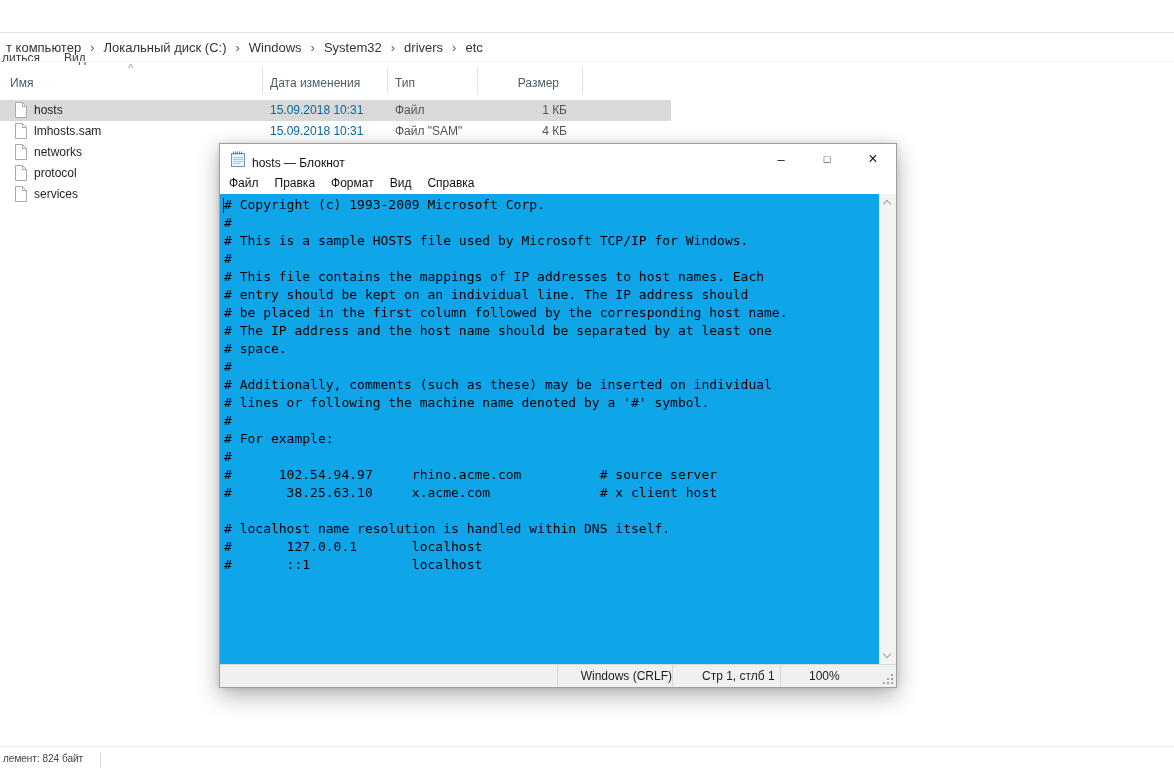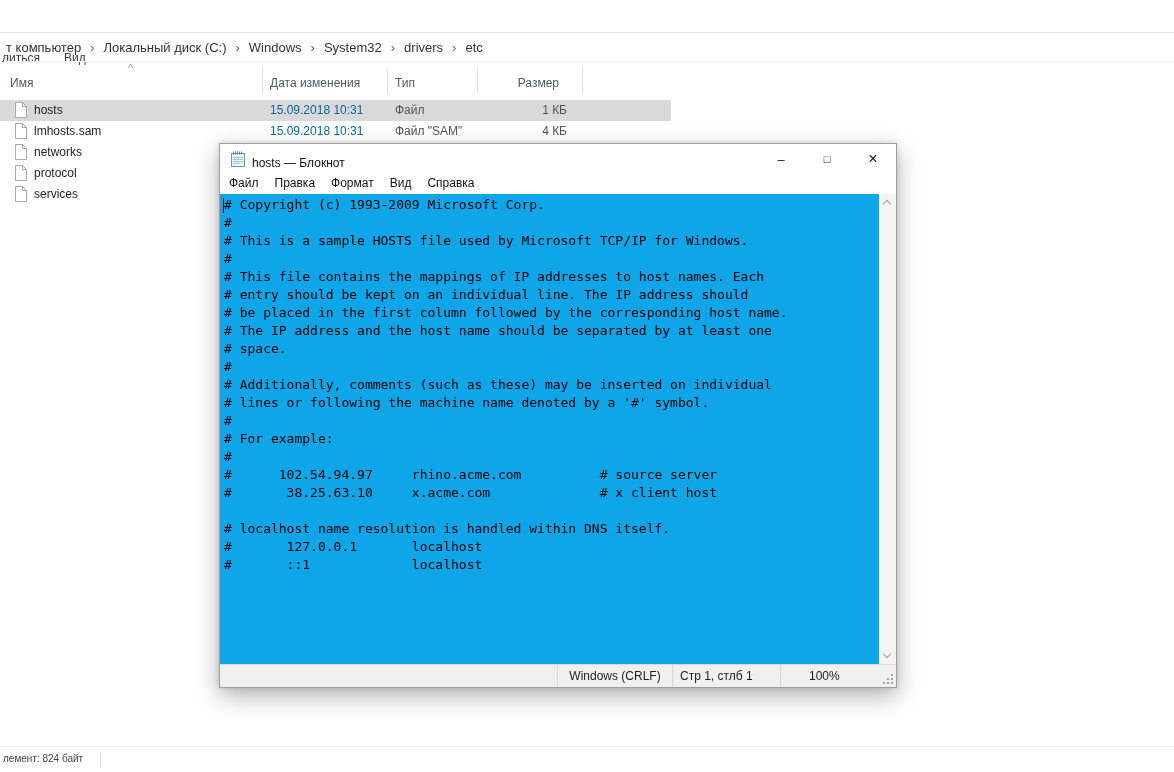--- a/index.html
+++ b/index.html
@@ -68,7 +68,7 @@
   .np-statusbar { position:absolute; left:0; bottom:0; width:100%; height:23px; background:#f0f0f0; border-top:1px solid #d9d9d9; display:flex; font-size:12px; color:#1d1d1d; }
   .np-status-fill { flex:1 1 auto; }
   .np-status-seg { border-left:1px solid #d7d7d7; display:flex; align-items:center; }
-  .seg-crlf { width:115px; justify-content:center; }
+  .seg-crlf { width:115px; justify-content:flex-end; }
   .seg-pos  { width:108px; padding-left:7px; }
   .seg-zoom { width:116px; padding-left:28px; position:relative; }
   .np-grip { position:absolute; right:3px; bottom:3px; width:2px; height:2px; background:#a6a6a6;

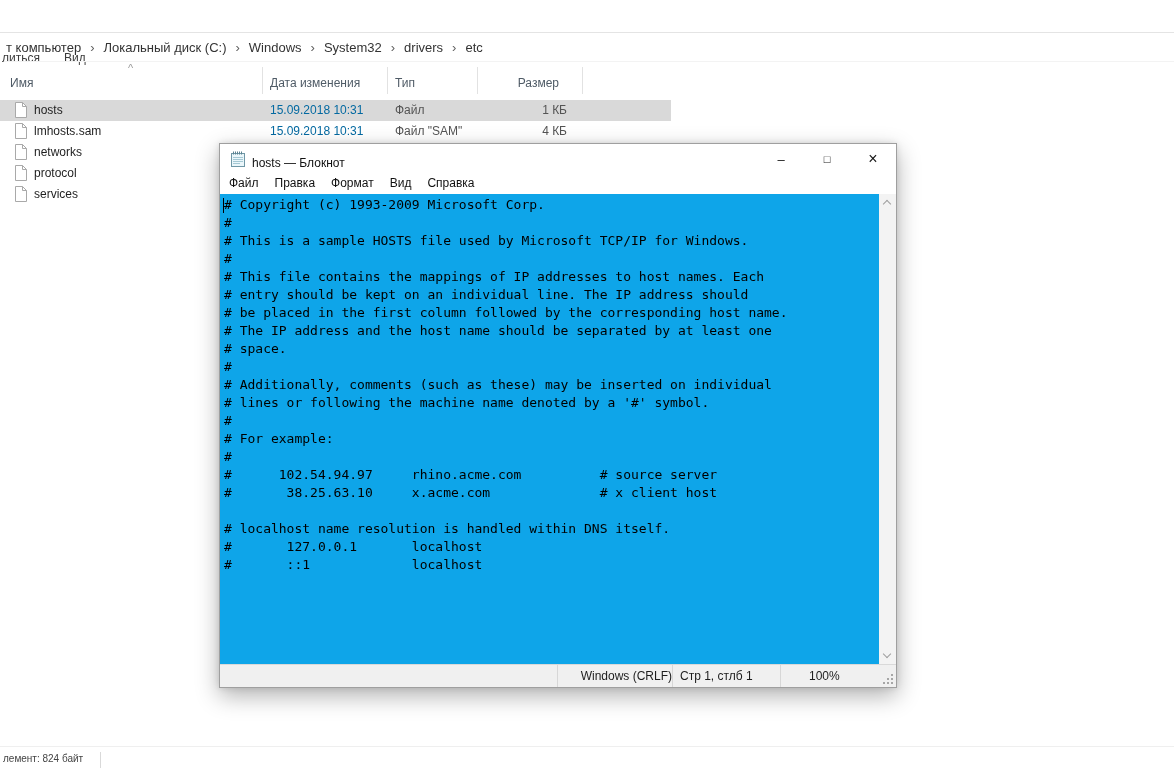--- a/index.html
+++ b/index.html
@@ -69,7 +69,7 @@
   .np-status-fill { flex:1 1 auto; }
   .np-status-seg { border-left:1px solid #d7d7d7; display:flex; align-items:center; }
   .seg-crlf { width:115px; justify-content:flex-end; }
-  .seg-pos  { width:108px; padding-left:7px; }
+  .seg-pos  { width:108px; padding-left:29px; }
   .seg-zoom { width:116px; padding-left:28px; position:relative; }
   .np-grip { position:absolute; right:3px; bottom:3px; width:2px; height:2px; background:#a6a6a6;
              box-shadow:-4px 0 #a6a6a6, -8px 0 #a6a6a6, 0 -4px #a6a6a6, -4px -4px #a6a6a6, 0 -8px #a6a6a6; }

